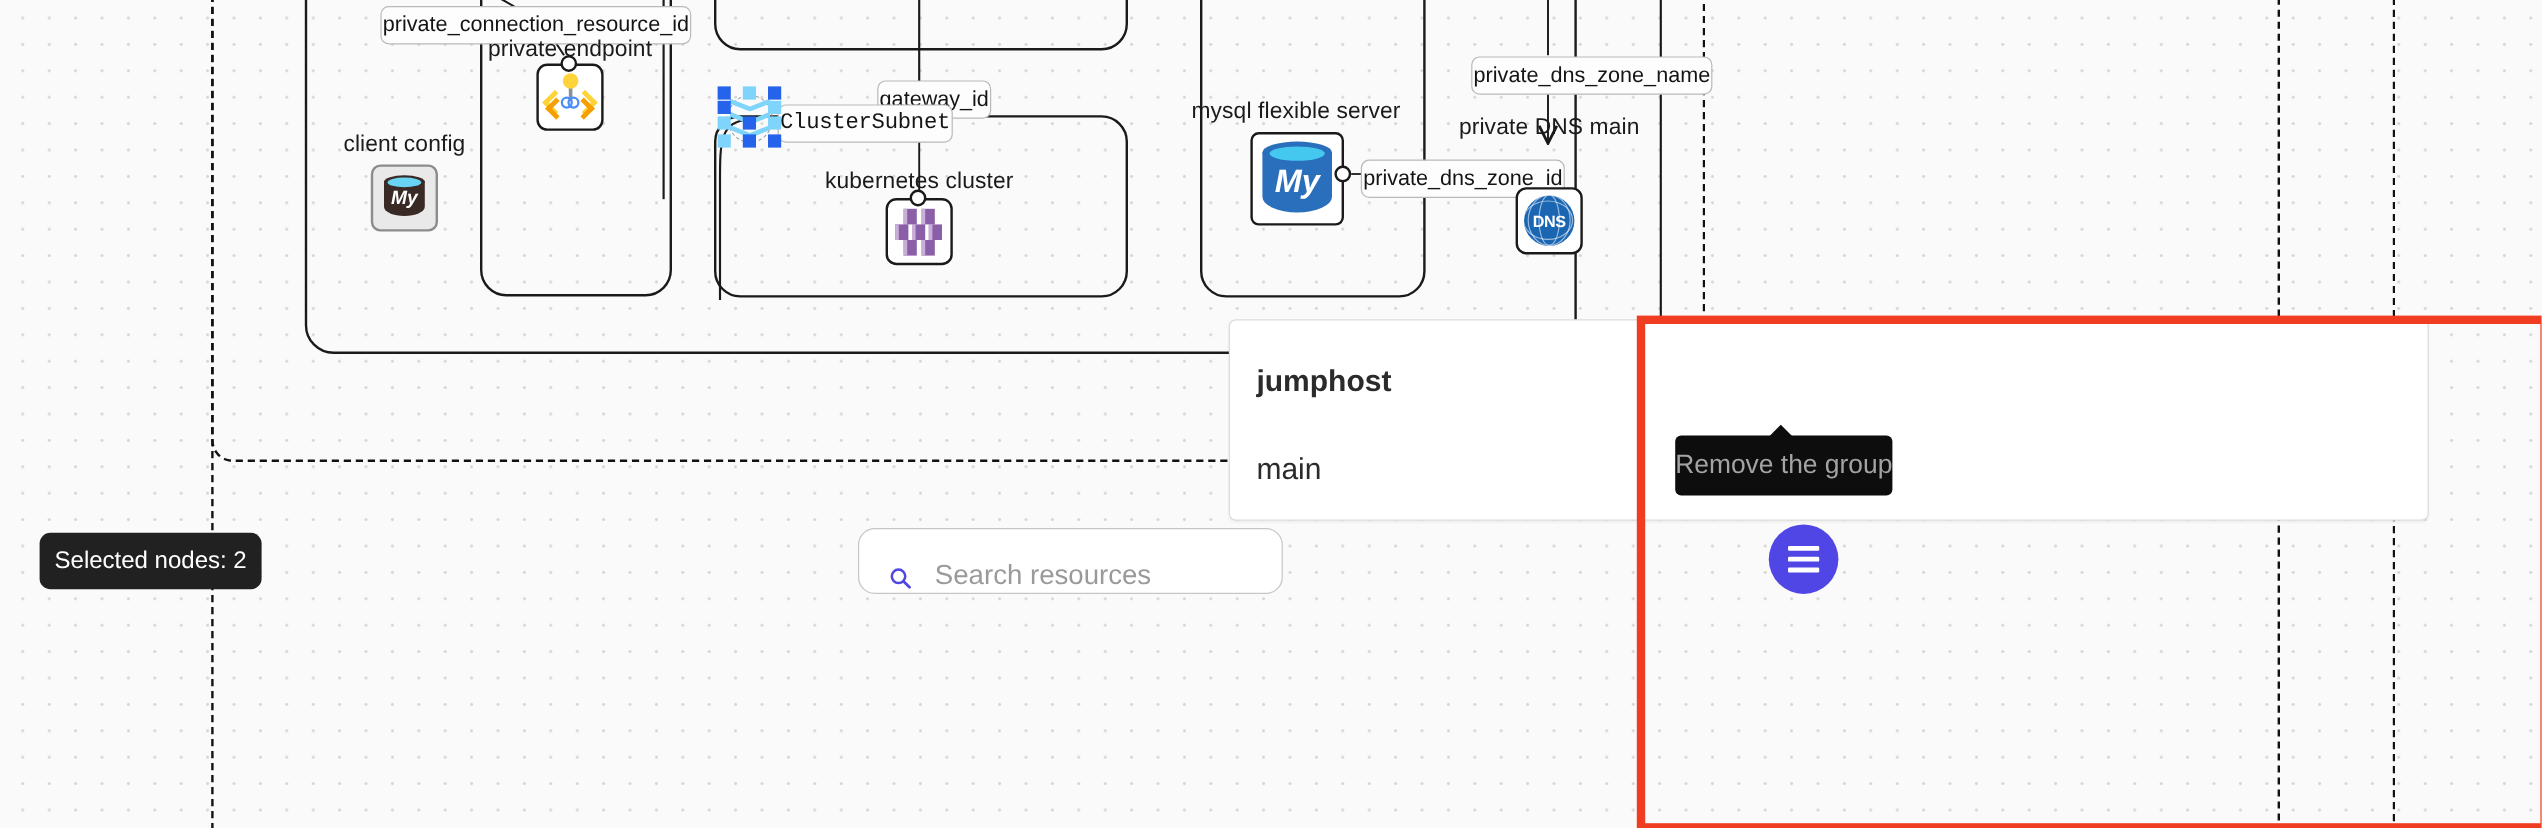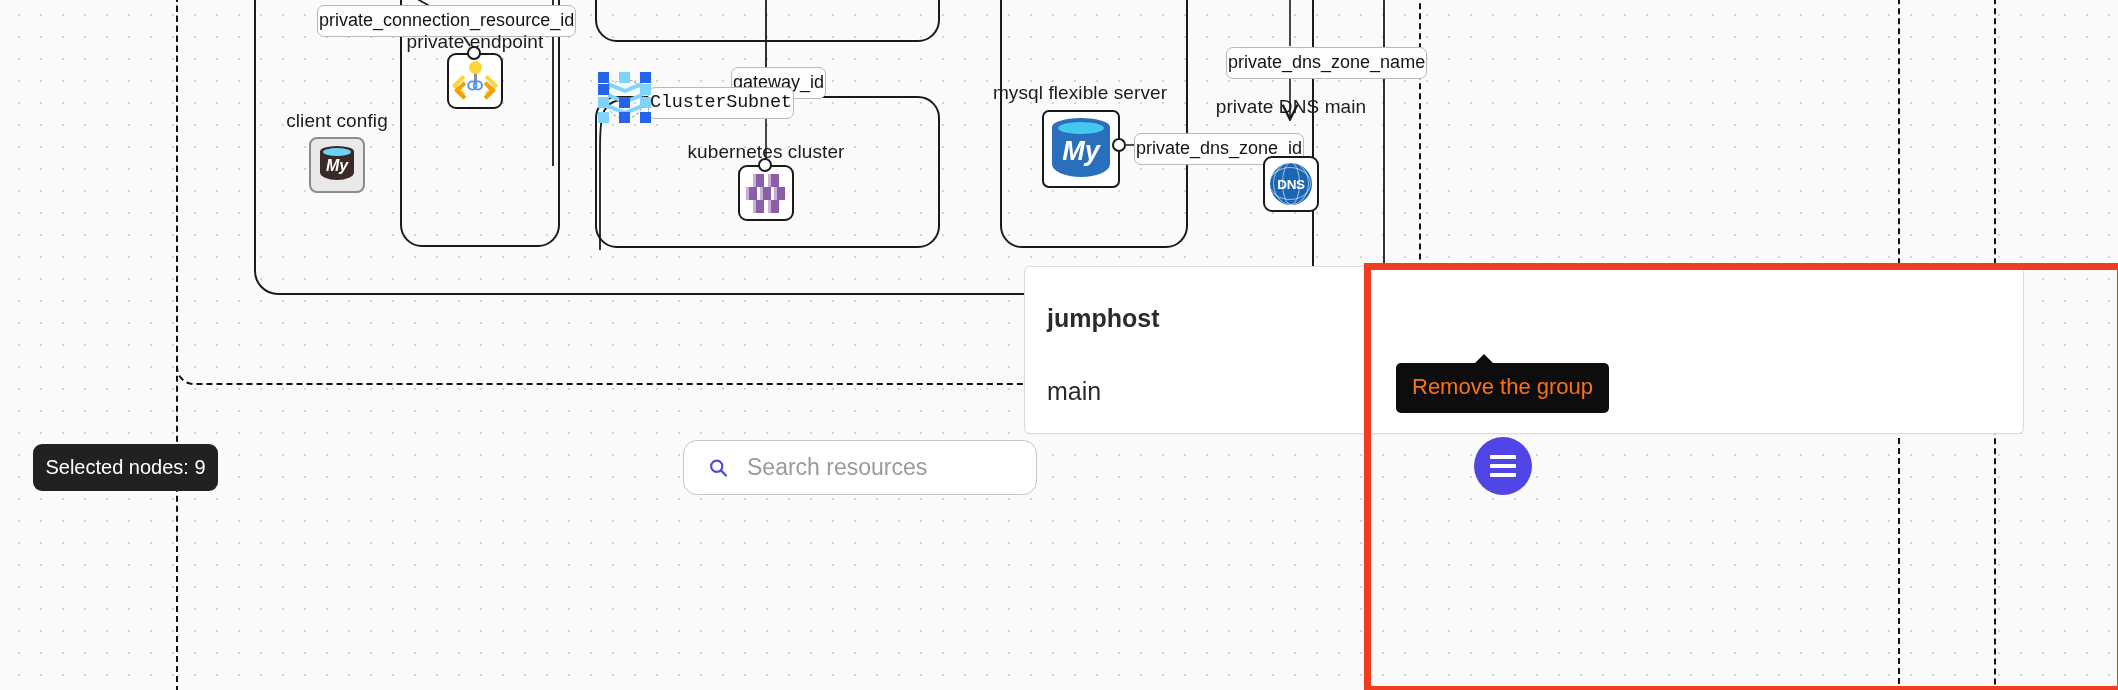--- a/index.html
+++ b/index.html
@@ -215,10 +215,10 @@
   .tooltip {
     position: absolute;
     background: #0d0d0d;
-    color: #f97316;
+    color: #a3a3a3;
     font-size: 22px;
     border-radius: 5px;
-    padding: 11px 16px 13px;
+    padding: 11px 0 13px;
     white-space: nowrap;
   }
   .tooltip .arrow {

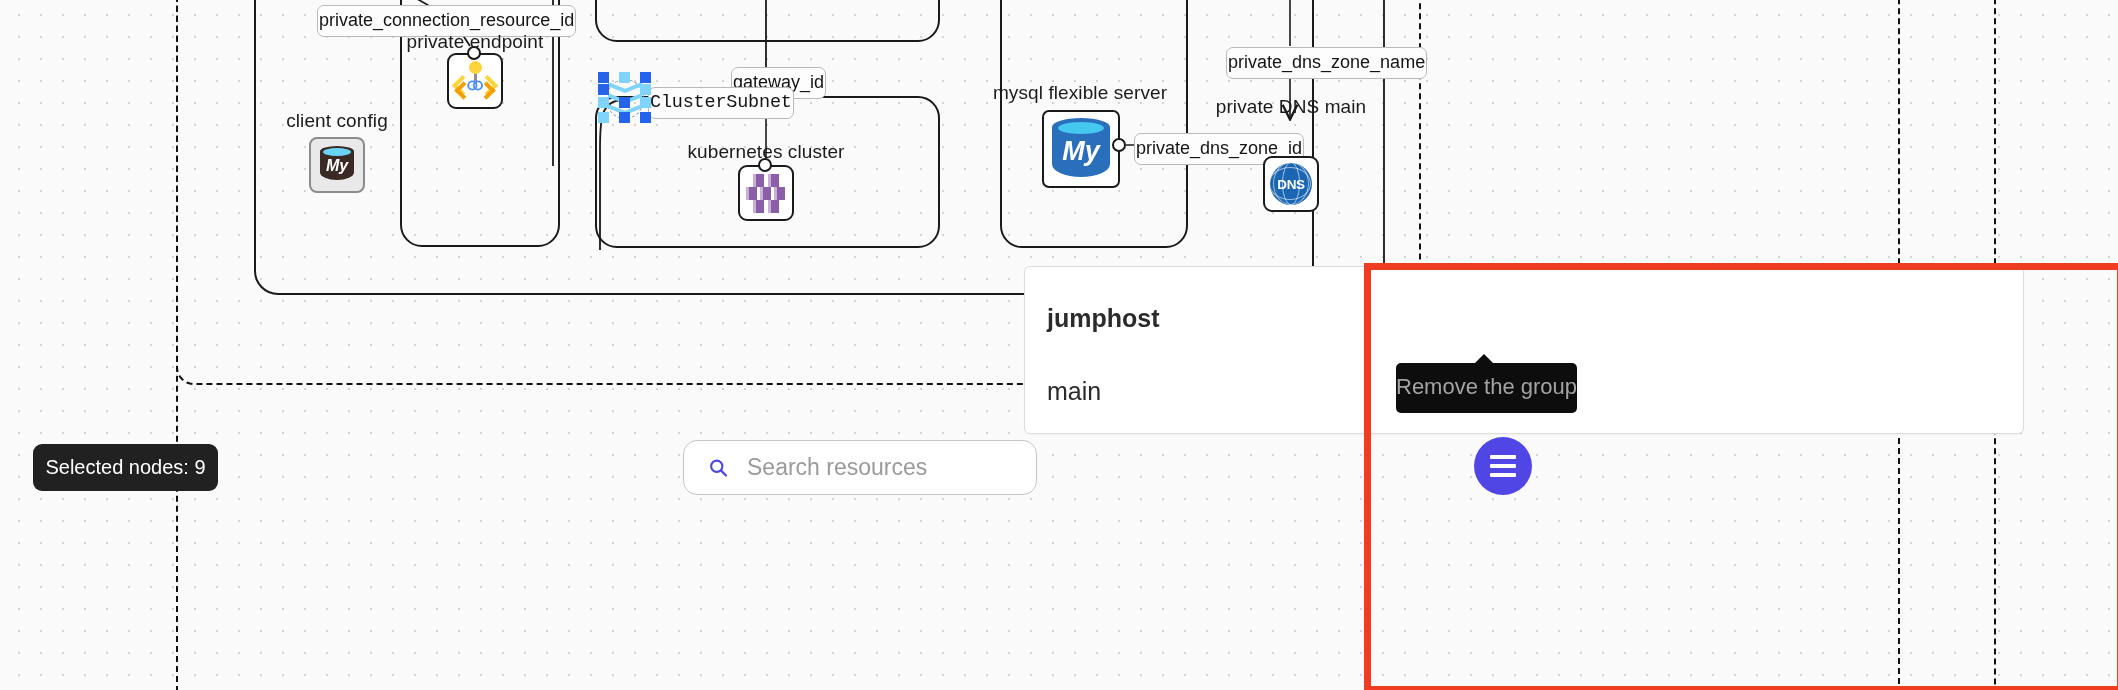--- a/index.html
+++ b/index.html
@@ -405,7 +405,7 @@
   </div>
 
   <div class="toast" style="left:33px; top:444px; width:185px; height:47px;">
-    <span>Selected nodes: 9</span>
+    <span>Selected nodes: 2</span>
   </div>
 
   <div class="searchbar" style="left:683px; top:440px; width:354px; height:55px;">

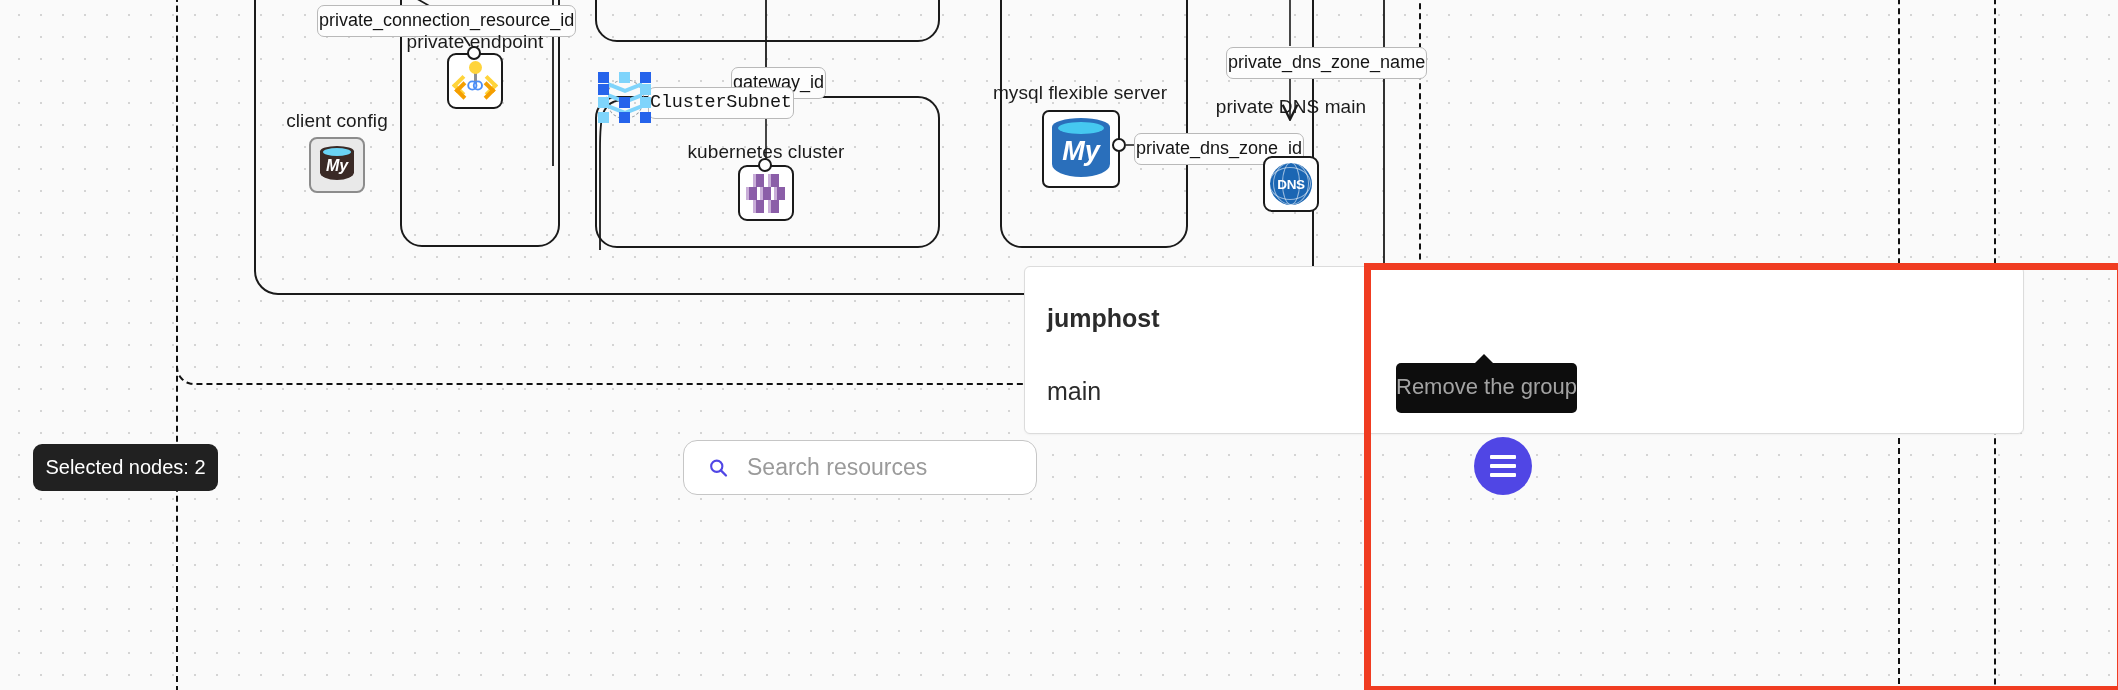--- a/index.html
+++ b/index.html
@@ -184,9 +184,10 @@
     background: #fff;
     border: 1.5px solid #c6c6c6;
     border-radius: 14px;
-    display: flex; align-items: center;
+    display: flex; align-items: flex-end;
     gap: 16px;
     padding: 0 24px;
+    margin-left: 32px;
   }
   .searchbar input {
     border: none; outline: none;

